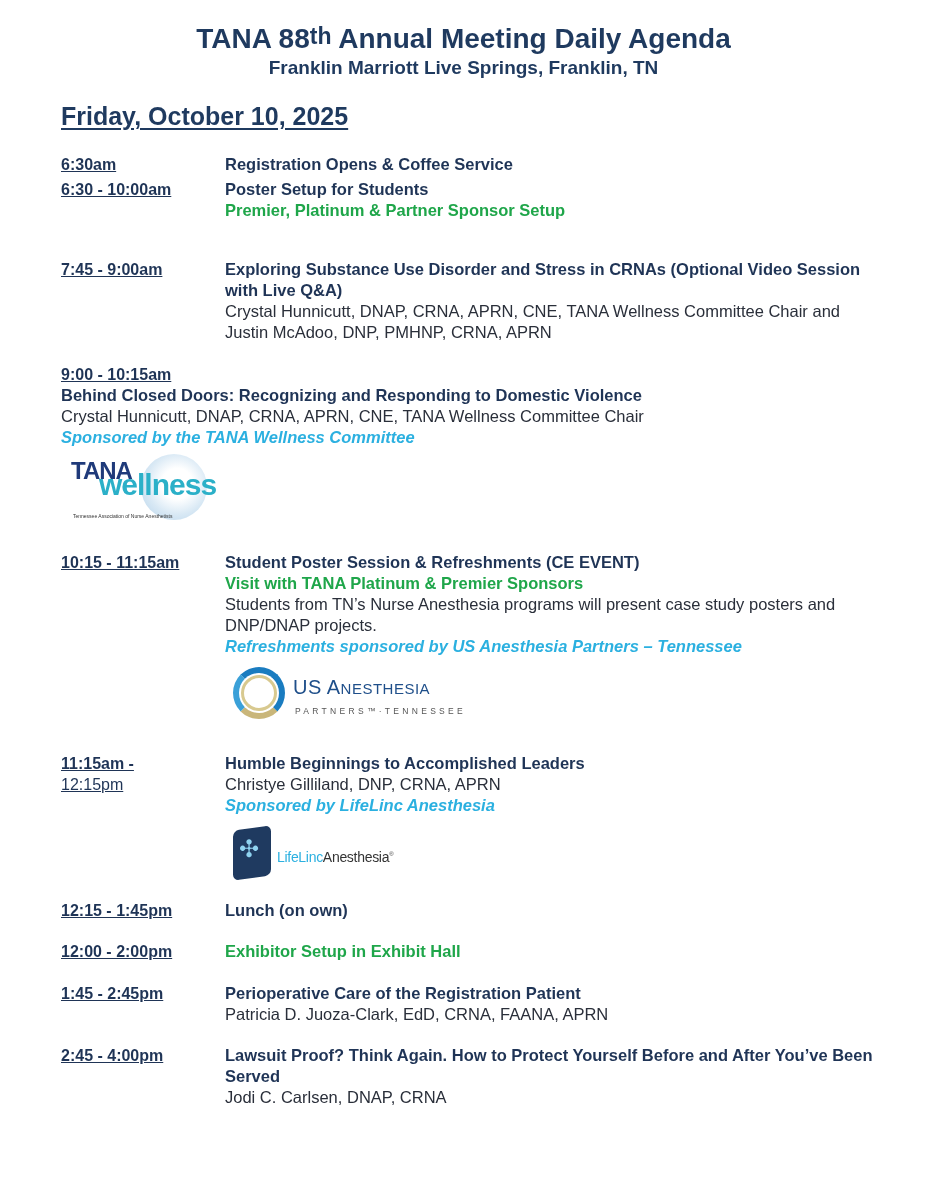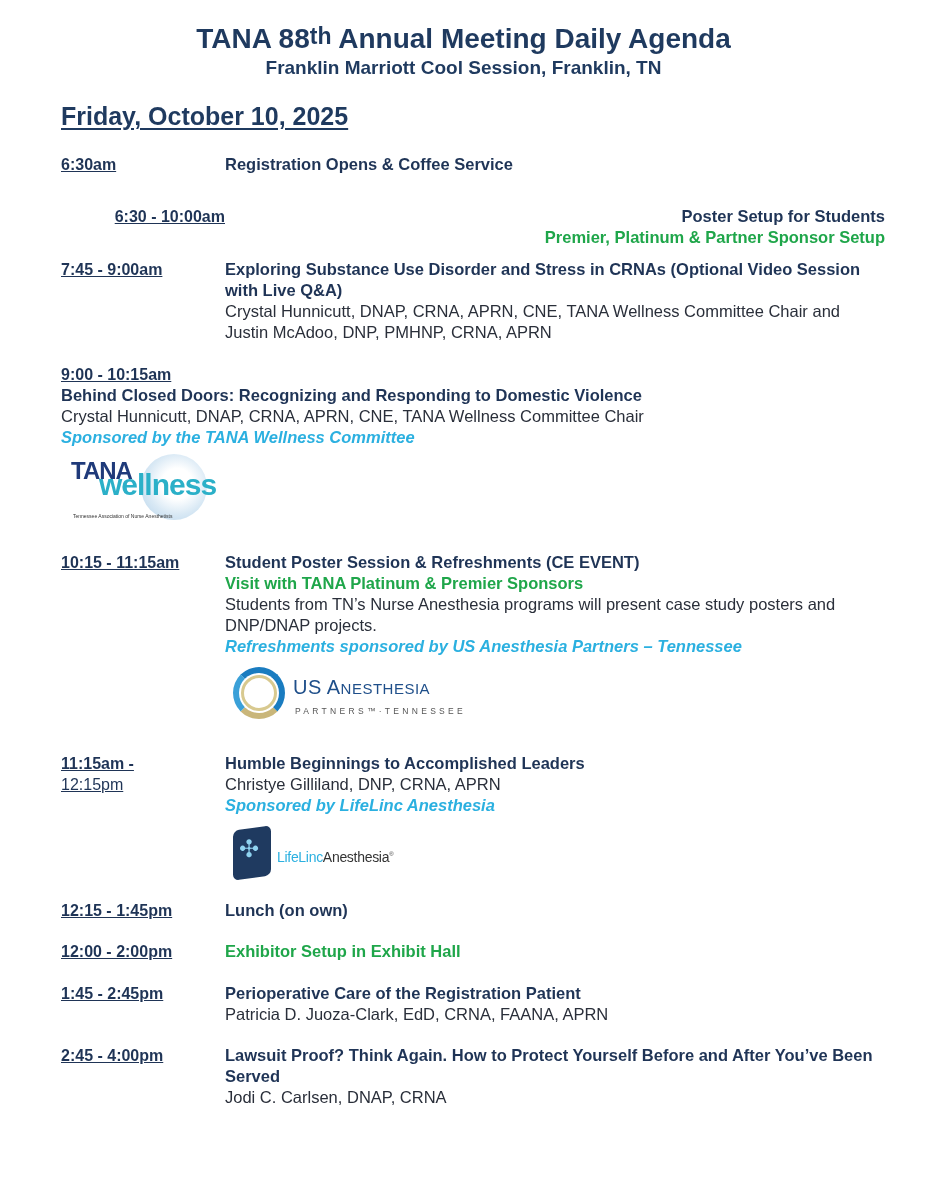--- a/index.html
+++ b/index.html
@@ -74,7 +74,7 @@
 
   <div class="header">
     <div class="title"><span>TANA 88</span><sup>th</sup><span> Annual Meeting Daily Agenda</span></div>
-    <div class="subtitle">Franklin Marriott Cool Session, Franklin, TN</div>
+    <div class="subtitle">Franklin Marriott Live Springs, Franklin, TN</div>
   </div>
 
   <div class="day">Friday, October 10, 2025</div>

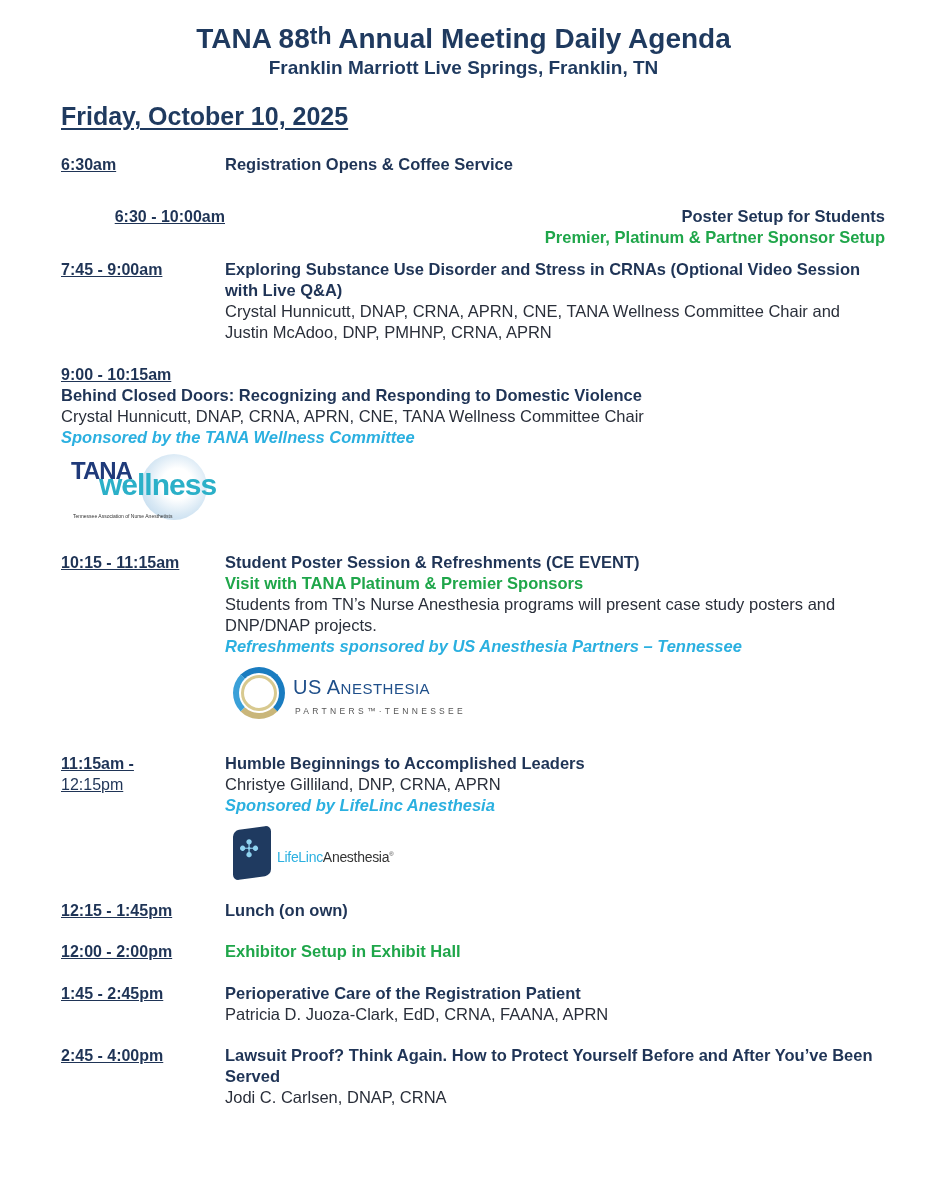--- a/index.html
+++ b/index.html
@@ -88,7 +88,7 @@
       </div>
     </div>
 
-    <div class="row" style="top:52px;text-align:right;">
+    <div class="row" style="top:25px;">
       <div class="time">6:30 - 10:00am</div>
       <div class="content">
         <div class="t-title">Poster Setup for Students</div>

